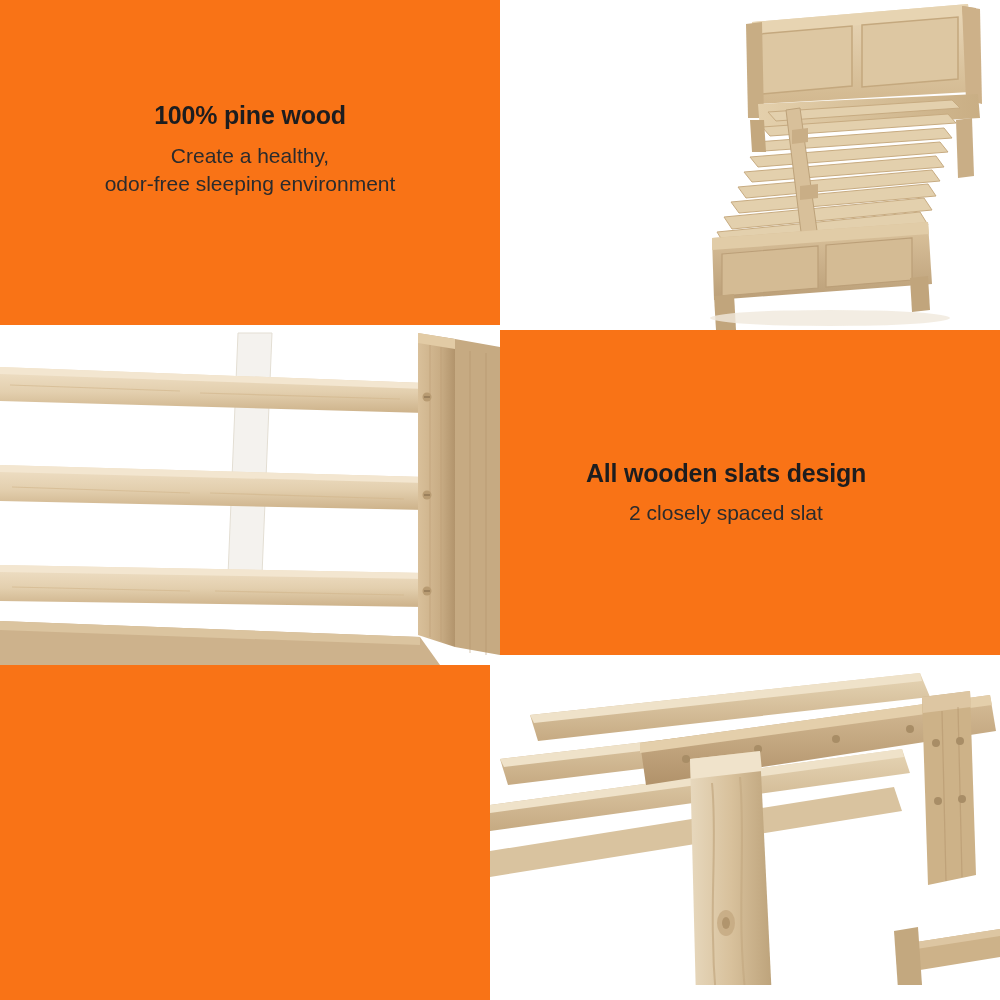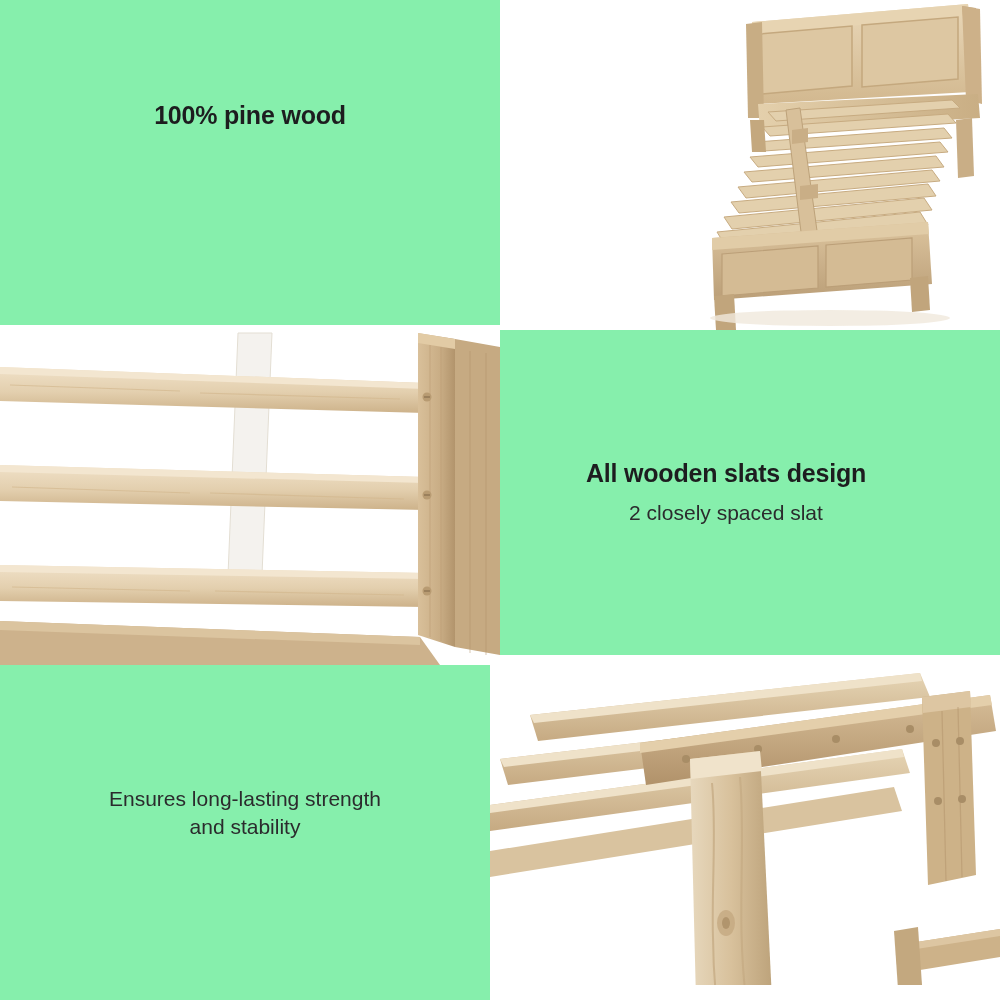--- a/index.html
+++ b/index.html
@@ -15,7 +15,7 @@
     position: relative;
     width: 1000px;
     height: 1000px;
-    background: #86efac;
+    background: #f97316;
     overflow: hidden;
   }
 

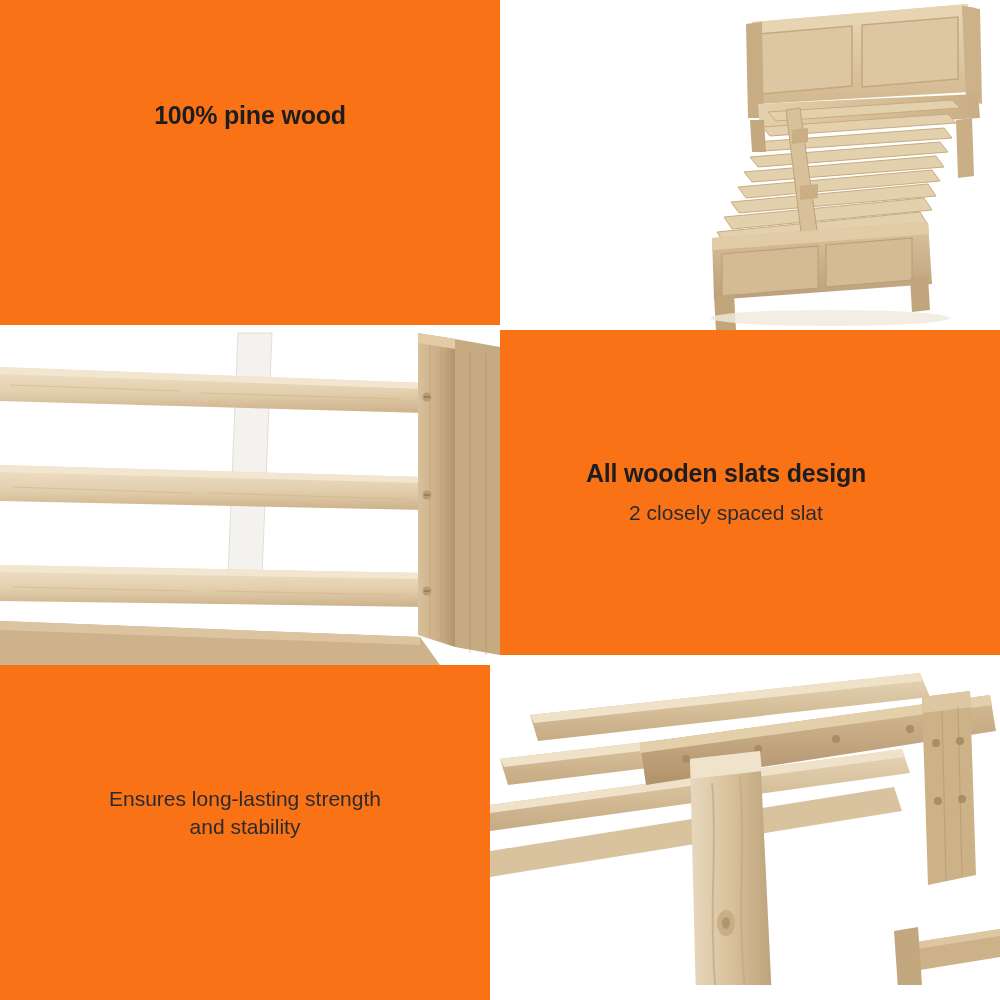--- a/index.html
+++ b/index.html
@@ -170,6 +170,8 @@
 
   <div id="block-pine">
     <div class="feature-title">100% pine wood</div>
+    <div class="feature-sub">Create a healthy,
+odor-free sleeping environment</div>
   </div>
 
   <div class="photo" id="photo-slats">

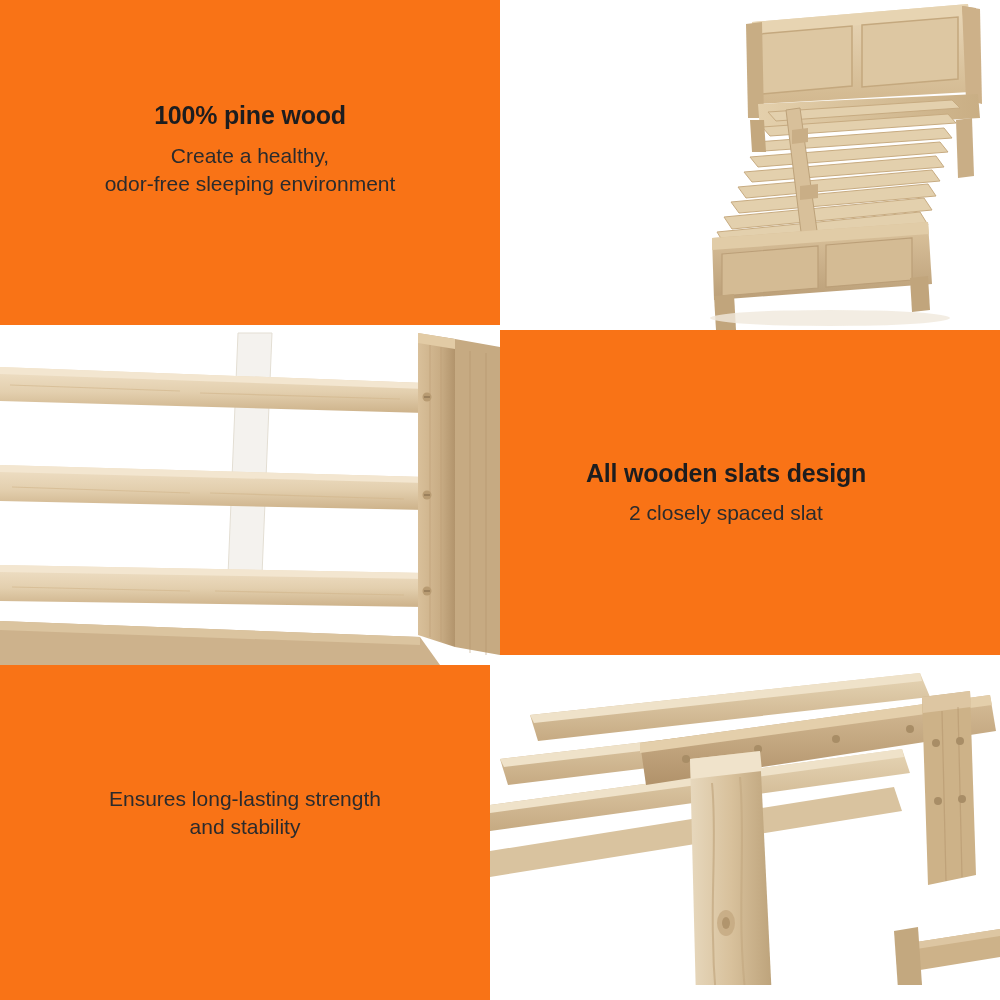--- a/index.html
+++ b/index.html
@@ -241,8 +241,6 @@
   </div>
 
   <div id="block-legs">
-    <div class="feature-sub">Ensures long-lasting strength
-and stability</div>
   </div>
 
   <div class="photo" id="photo-legs">

